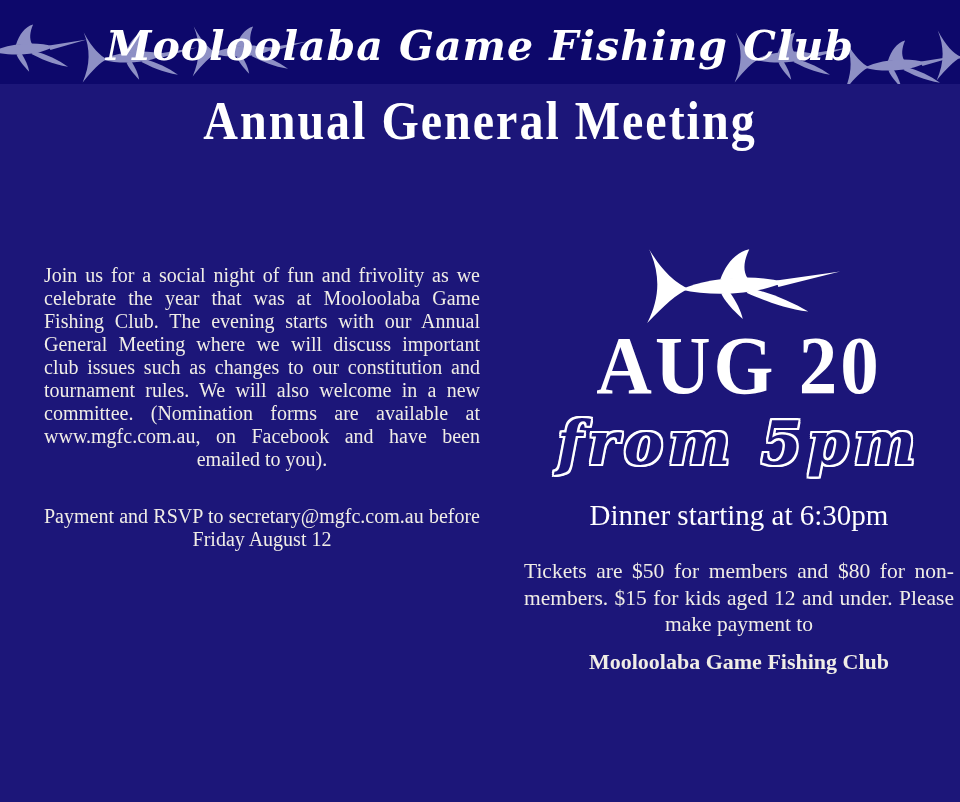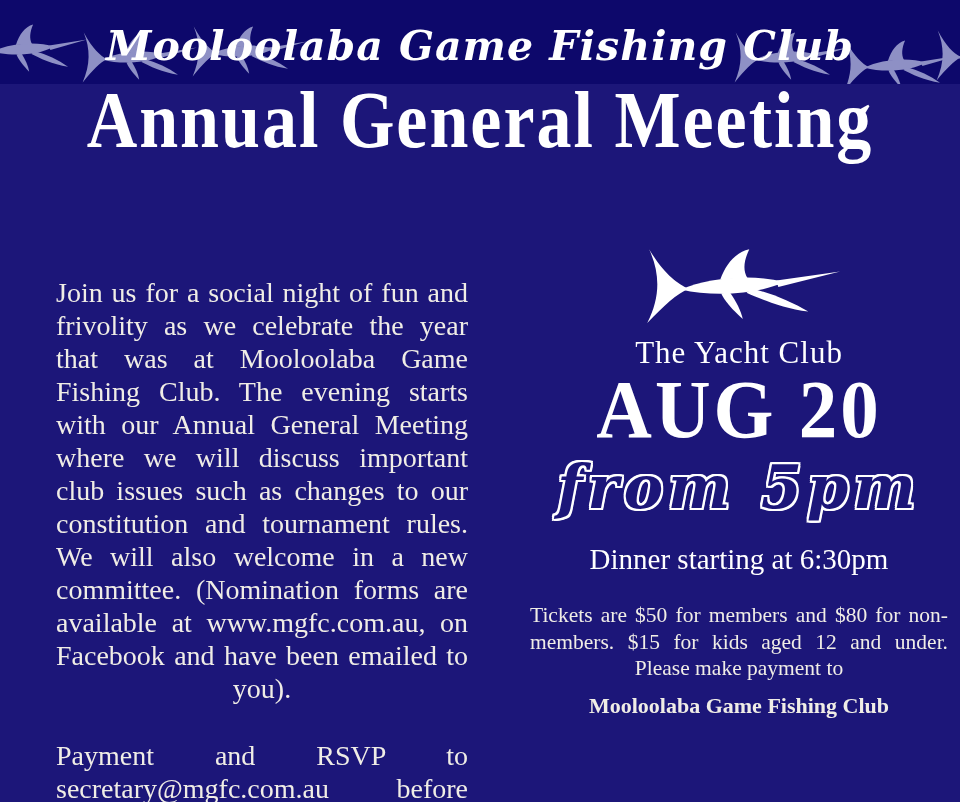--- a/index.html
+++ b/index.html
@@ -49,7 +49,7 @@
     text-align:center;
     font-family:"Liberation Serif", serif;
     font-weight:700;color:var(--white);
-    font-size:70px;line-height:76px;letter-spacing:2px;
+    font-size:48px;line-height:76px;letter-spacing:2px;
   }
   .main-title .stretch{display:inline-block;transform:scaleY(1.16);transform-origin:center;}
   .rope{

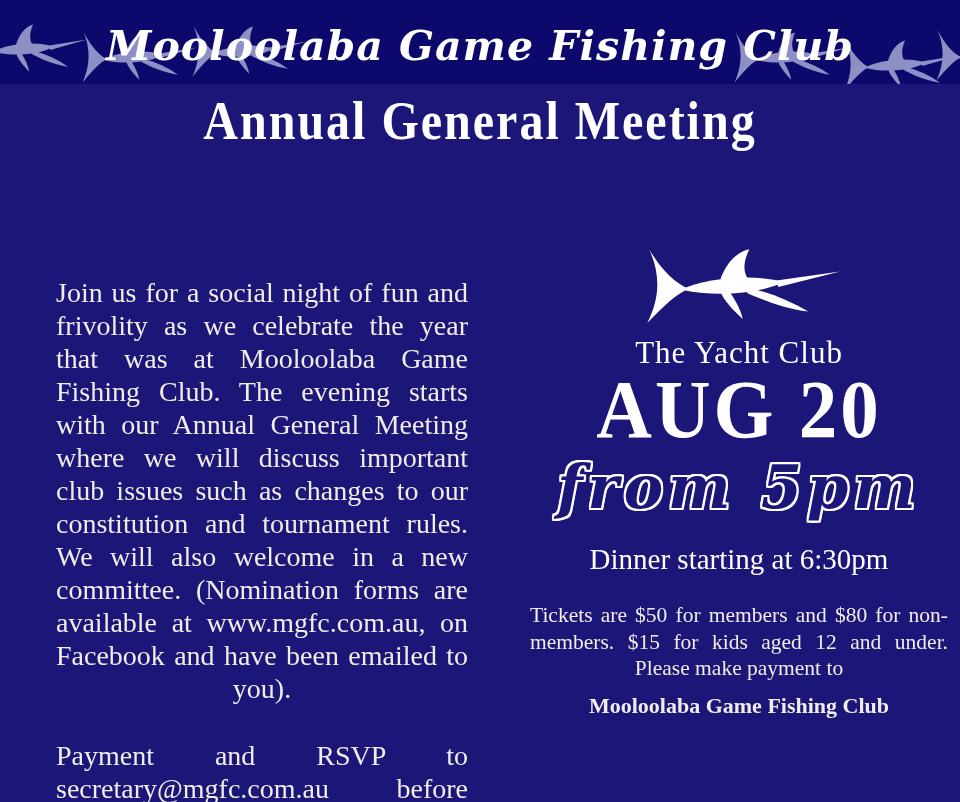--- a/index.html
+++ b/index.html
@@ -72,8 +72,8 @@
     position:absolute;left:40px;top:260px;width:444px;
   }
   .left-col p{
-    margin:16px;
-    font-size:28px;line-height:33px;
+    margin:4px;
+    font-size:20px;line-height:23px;
     text-align:justify;text-align-last:center;
     color:var(--soft);
   }

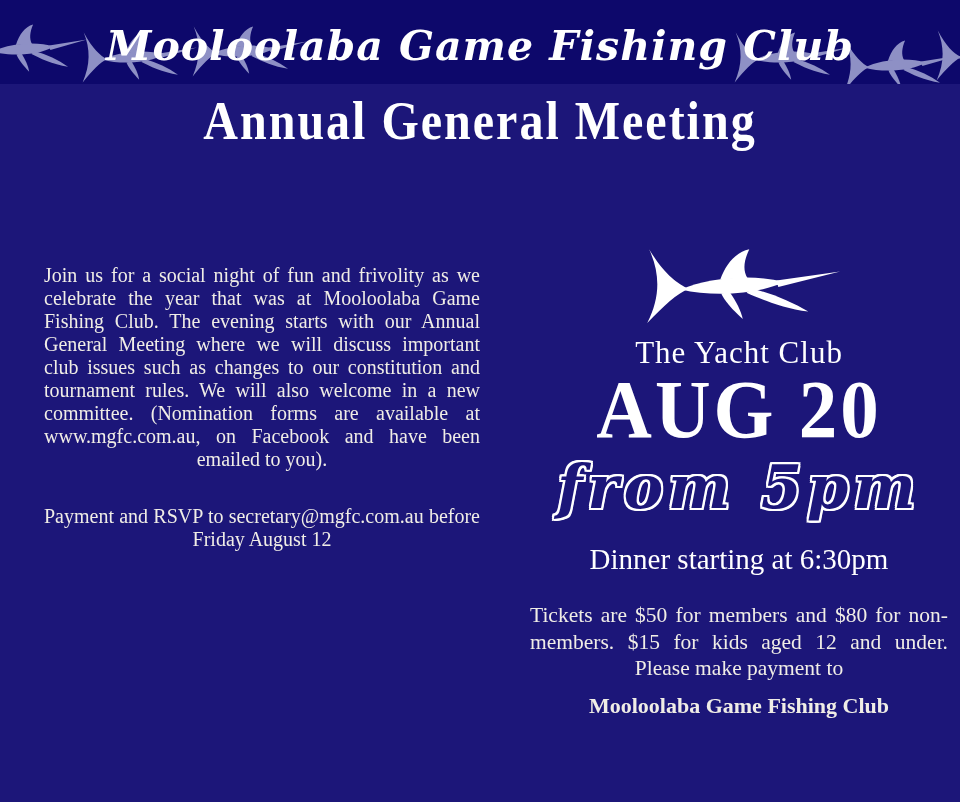--- a/index.html
+++ b/index.html
@@ -168,7 +168,6 @@
     <svg class="marlin-white" viewBox="0 0 220 100" preserveAspectRatio="none">
         <use href="#marlin"></use>
       </svg>
-    <div class="venue">The Yacht Club</div>
     <div class="date">
       <span class="stretch">AUG 20</span>
     </div>

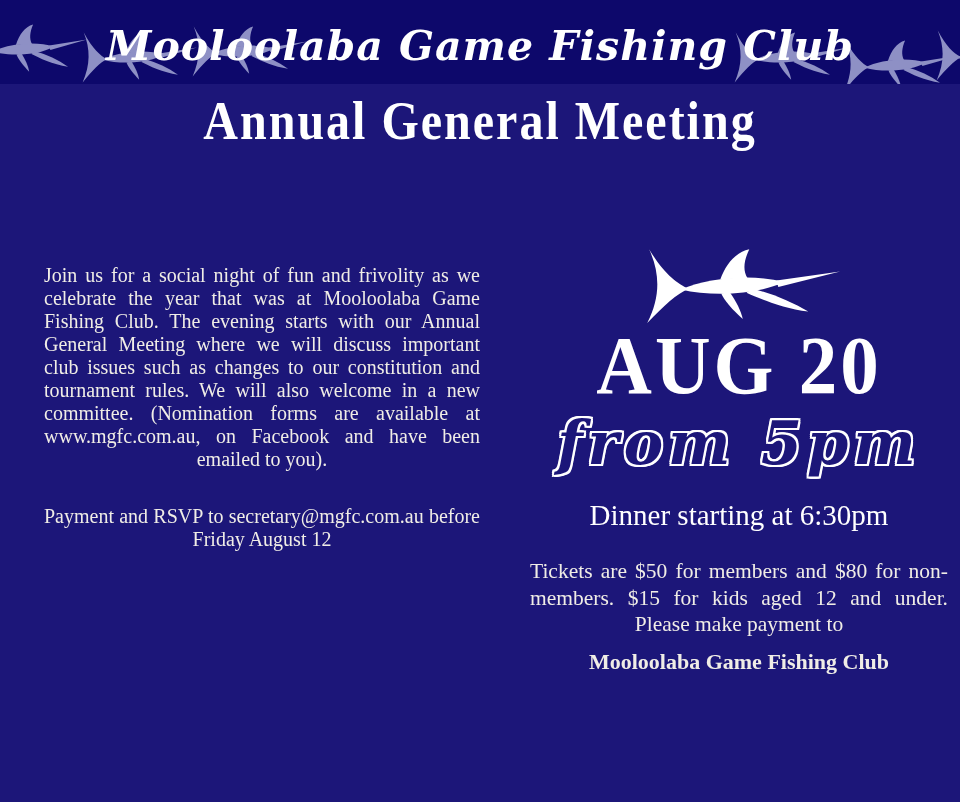--- a/index.html
+++ b/index.html
@@ -105,7 +105,7 @@
     color:var(--white);
   }
   .tickets{
-    margin:26px 6px 0;
+    margin:26px 0 0;
     font-size:21.5px;line-height:26.5px;
     text-align:justify;text-align-last:center;
     color:var(--soft);

